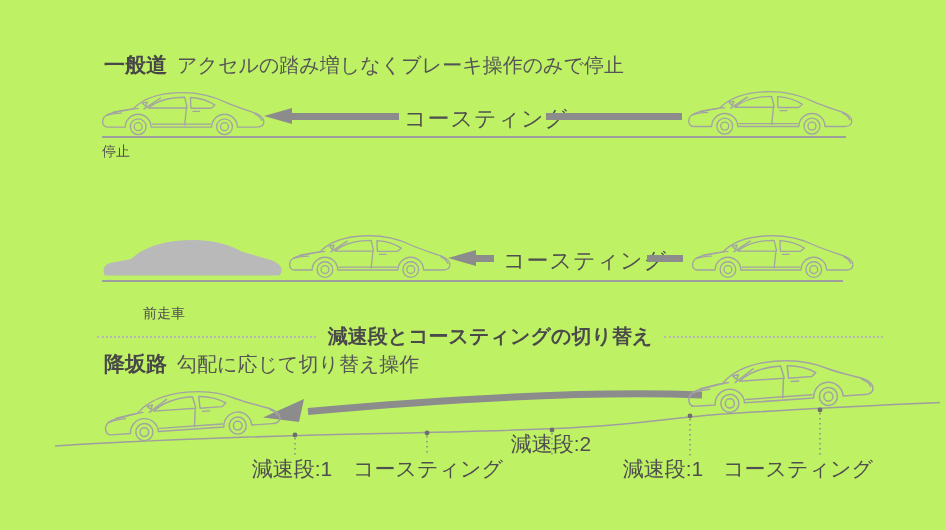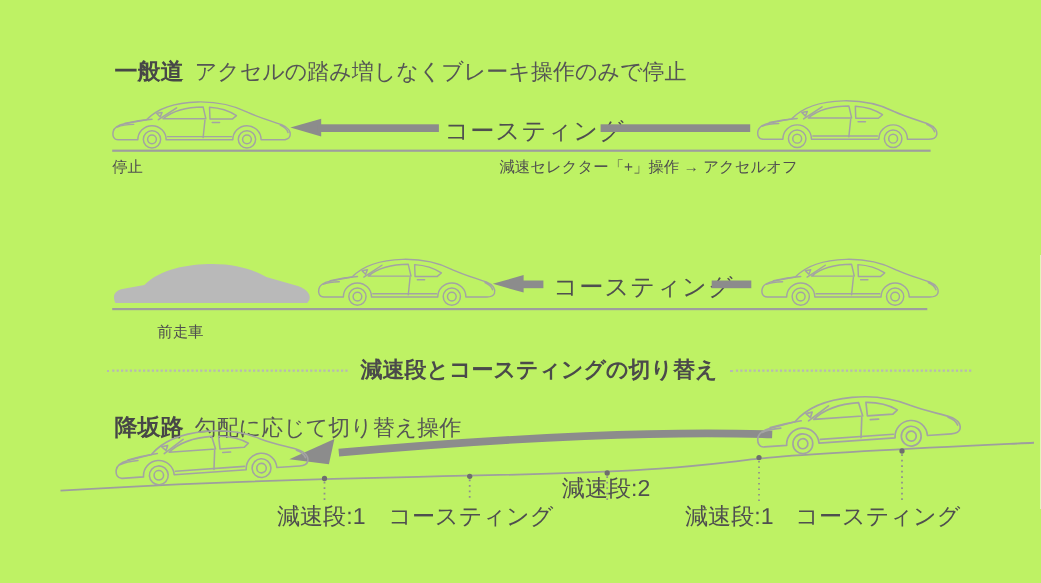--- a/index.html
+++ b/index.html
@@ -71,7 +71,6 @@
   </svg>
 
   <div class="abs lbl" style="left:102px;top:143px;">停止</div>
-  <div class="abs lbl" style="left:454px;top:143px;">減速セレクター「+」操作 → アクセルオフ</div>
 
 
   <div class="abs ground" style="left:102px;top:280px;width:741px;"></div>

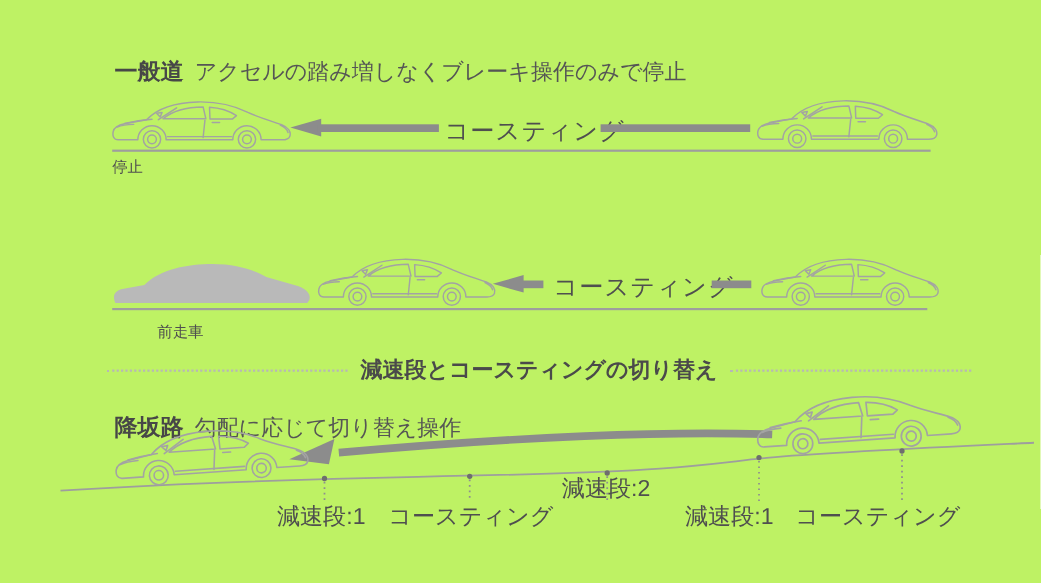--- a/index.html
+++ b/index.html
@@ -78,7 +78,7 @@
   <svg class="abs" style="left:102px;top:230px;" width="182" height="50" viewBox="0 0 200 55">
     <use href="#car-silhouette"></use>
   </svg>
-  <div class="abs lbl" style="left:143px;top:293px;">前走車</div>
+  <div class="abs lbl" style="left:143px;top:305px;">前走車</div>
 
   <svg class="abs" style="left:287px;top:229px;" width="165" height="51.5" viewBox="0 0 200 62">
     <use href="#car-outline"></use>

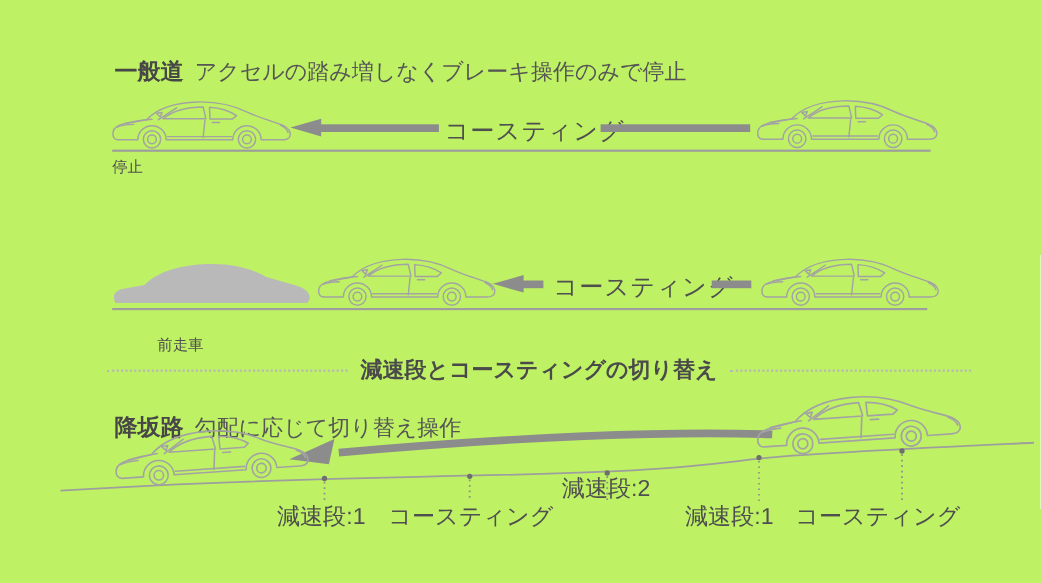--- a/index.html
+++ b/index.html
@@ -99,7 +99,7 @@
     <div class="dots"></div>
   </div>
 
-  <div class="abs sec-header" style="left:104px;top:374px;">
+  <div class="abs sec-header" style="left:104px;top:350px;">
     <span class="t">降坂路</span><span>勾配に応じて切り替え操作</span>
   </div>
 

